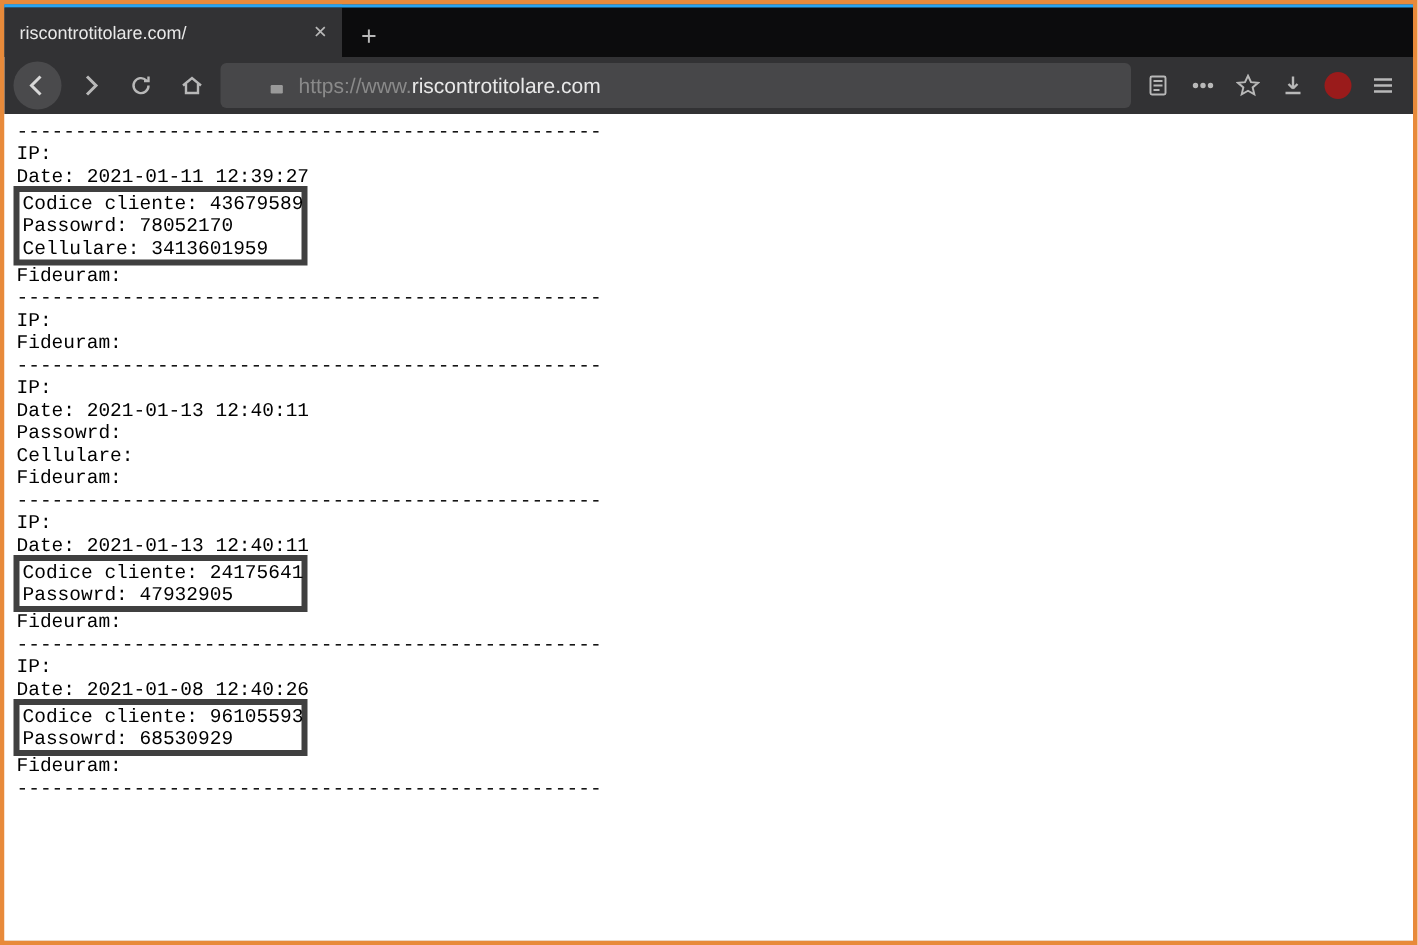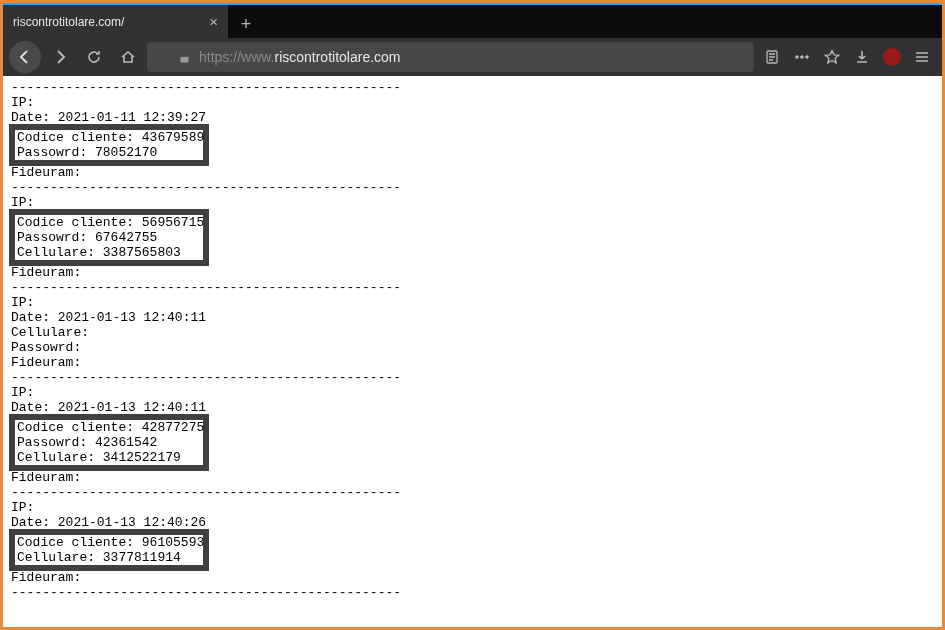--- a/index.html
+++ b/index.html
@@ -103,7 +103,7 @@
   }
   .line{white-space:pre;}
   .redbox{
-    border:6px solid #404040;
+    border:4px solid #404040;
     padding:0;
     margin:-1px 0 -1px -2px;
     width:188px;

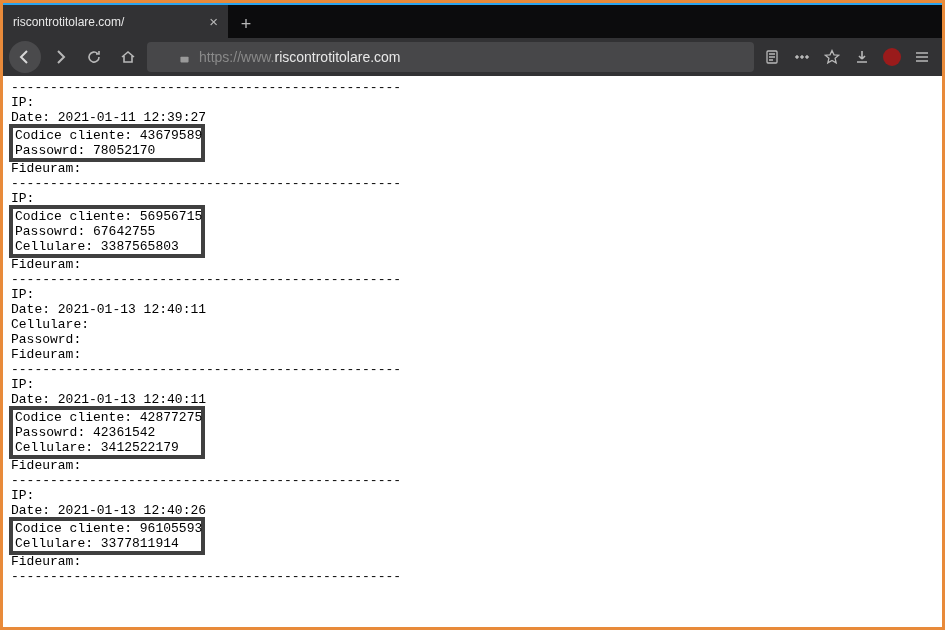--- a/index.html
+++ b/index.html
@@ -205,6 +205,7 @@
       <div class="redbox">
         <div class="line">Codice cliente: 43679589</div>
         <div class="line">Passowrd: 78052170</div>
+        <div class="line">Cellulare: 3413601959</div>
       </div>
       <div class="line">Fideuram: </div>
       <div class="line">--------------------------------------------------</div>

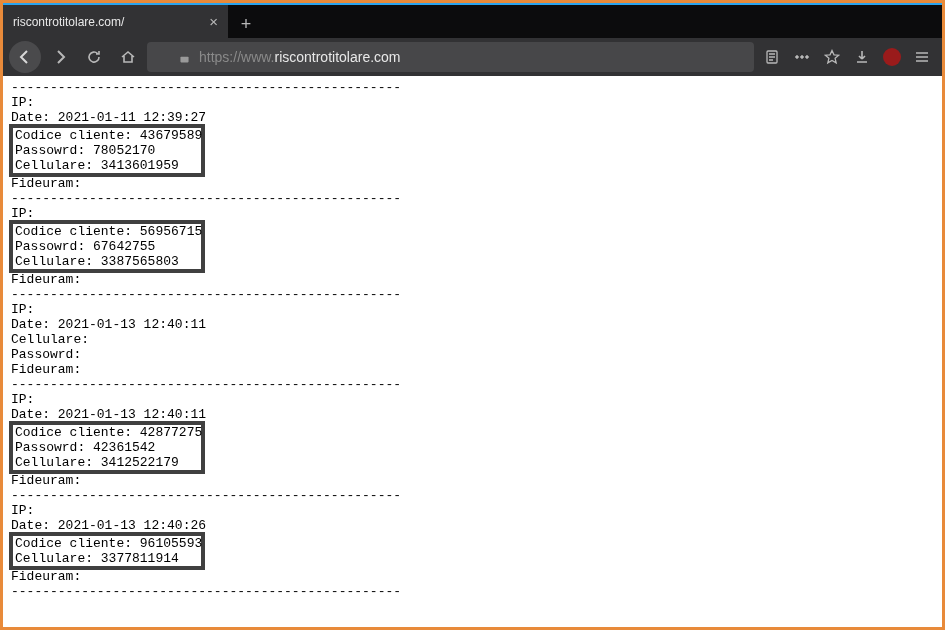--- a/index.html
+++ b/index.html
@@ -210,11 +210,6 @@
       <div class="line">Fideuram: </div>
       <div class="line">--------------------------------------------------</div>
       <div class="line">IP: </div>
-      <div class="redbox">
-        <div class="line">Codice cliente: 56956715</div>
-        <div class="line">Passowrd: 67642755</div>
-        <div class="line">Cellulare: 3387565803</div>
-      </div>
       <div class="line">Fideuram: </div>
       <div class="line">--------------------------------------------------</div>
       <div class="line">IP: </div>

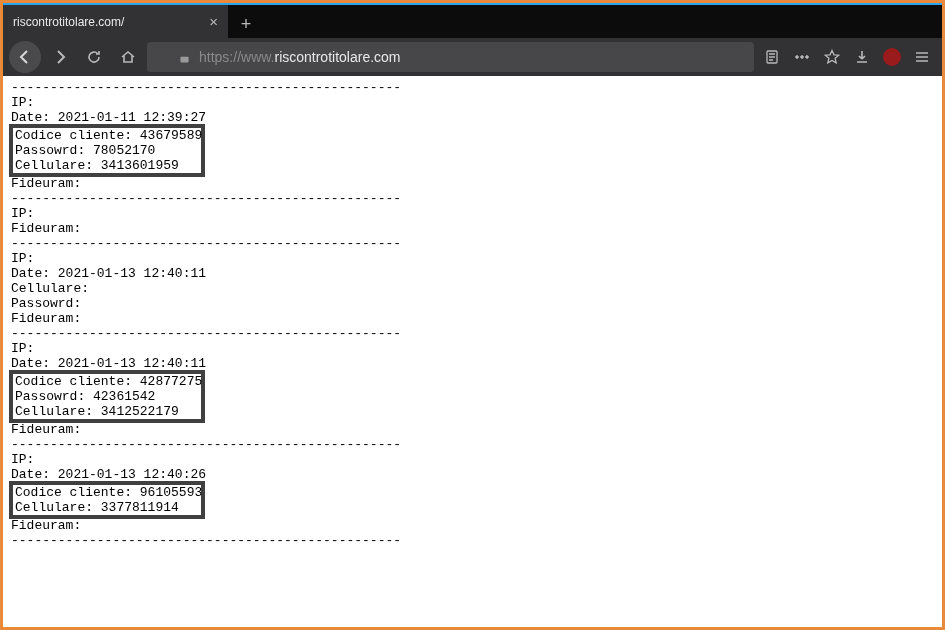--- a/index.html
+++ b/index.html
@@ -214,8 +214,8 @@
       <div class="line">--------------------------------------------------</div>
       <div class="line">IP: </div>
       <div class="line">Date: 2021-01-13 12:40:11</div>
+      <div class="line">Passowrd: </div>
       <div class="line">Cellulare: </div>
-      <div class="line">Passowrd: </div>
       <div class="line">Fideuram: </div>
       <div class="line">--------------------------------------------------</div>
       <div class="line">IP: </div>

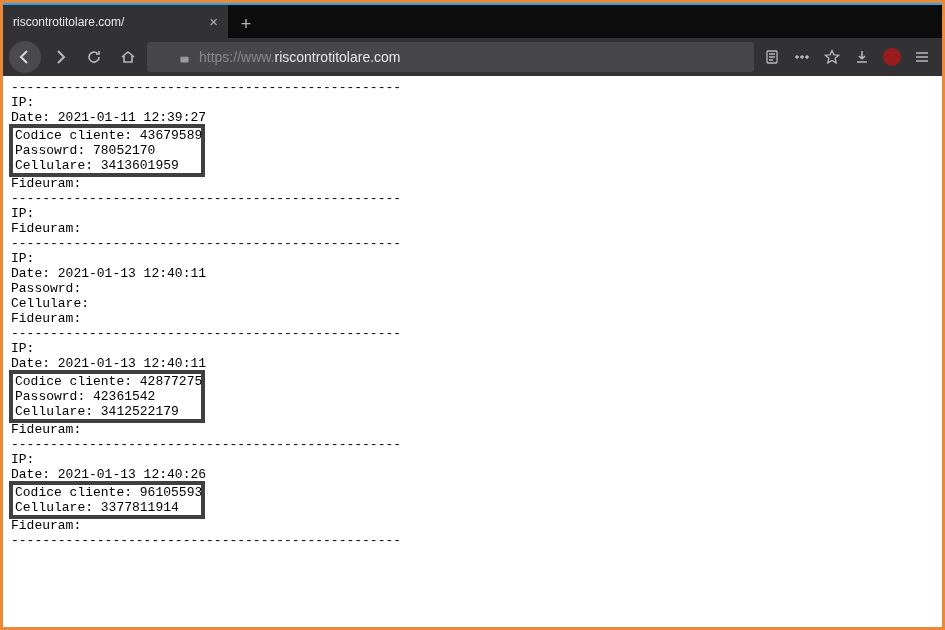--- a/index.html
+++ b/index.html
@@ -221,7 +221,7 @@
       <div class="line">IP: </div>
       <div class="line">Date: 2021-01-13 12:40:11</div>
       <div class="redbox">
-        <div class="line">Codice cliente: 42877275</div>
+        <div class="line">Codice cliente: 24175641</div>
         <div class="line">Passowrd: 42361542</div>
         <div class="line">Cellulare: 3412522179</div>
       </div>

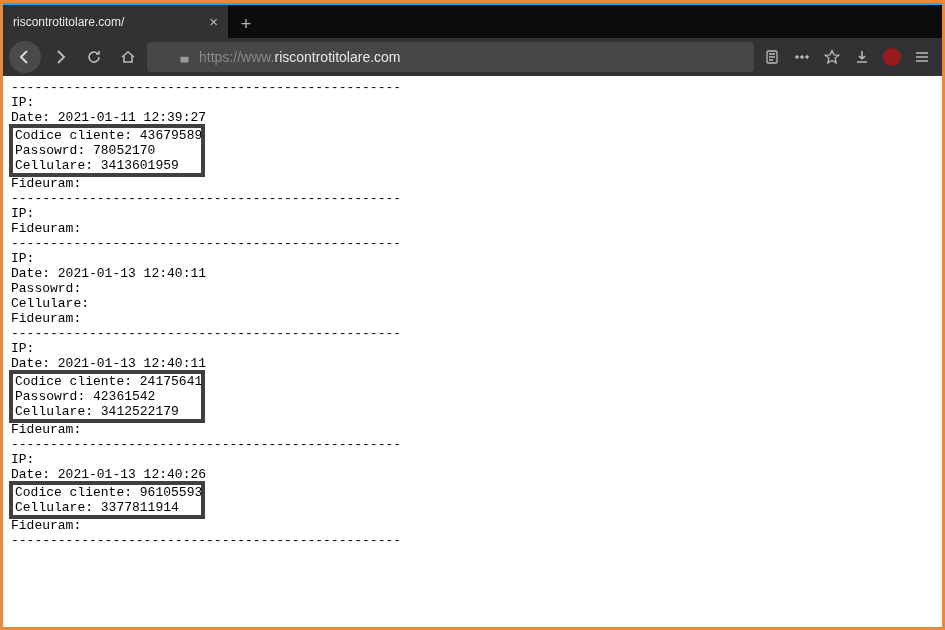--- a/index.html
+++ b/index.html
@@ -222,7 +222,7 @@
       <div class="line">Date: 2021-01-13 12:40:11</div>
       <div class="redbox">
         <div class="line">Codice cliente: 24175641</div>
-        <div class="line">Passowrd: 42361542</div>
+        <div class="line">Passowrd: 47932905</div>
         <div class="line">Cellulare: 3412522179</div>
       </div>
       <div class="line">Fideuram: </div>

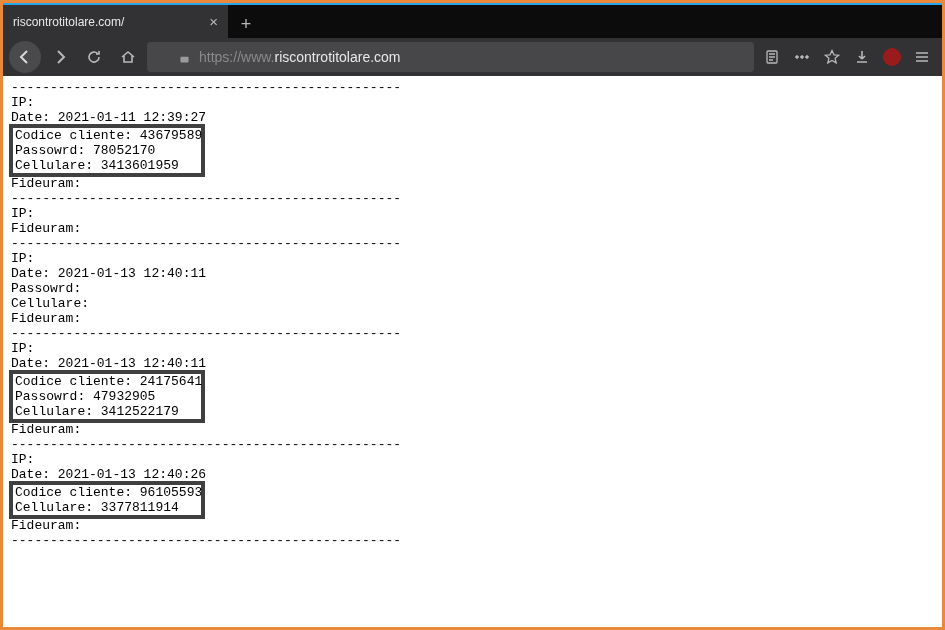--- a/index.html
+++ b/index.html
@@ -223,7 +223,6 @@
       <div class="redbox">
         <div class="line">Codice cliente: 24175641</div>
         <div class="line">Passowrd: 47932905</div>
-        <div class="line">Cellulare: 3412522179</div>
       </div>
       <div class="line">Fideuram: </div>
       <div class="line">--------------------------------------------------</div>

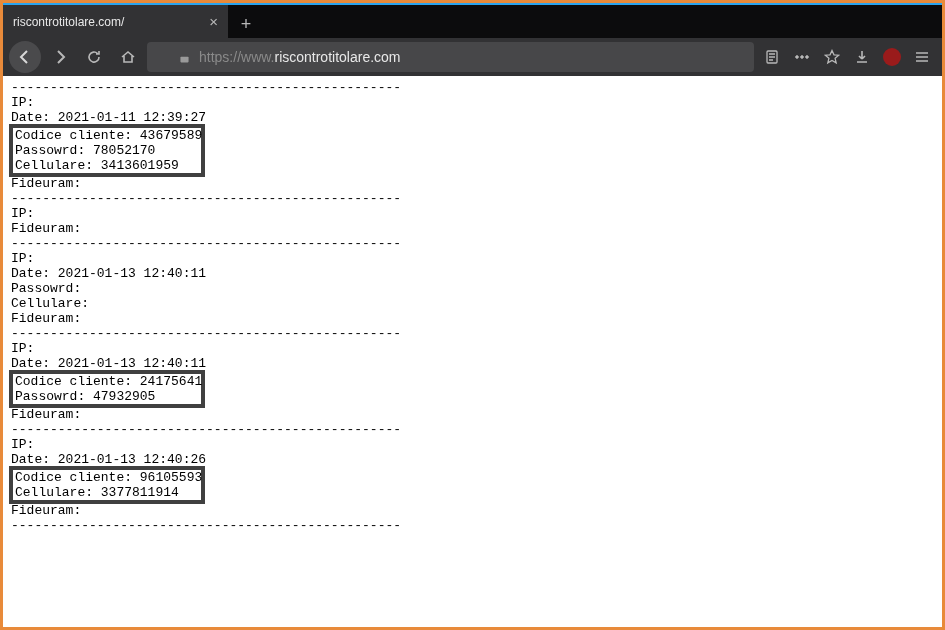--- a/index.html
+++ b/index.html
@@ -227,7 +227,7 @@
       <div class="line">Fideuram: </div>
       <div class="line">--------------------------------------------------</div>
       <div class="line">IP: </div>
-      <div class="line">Date: 2021-01-13 12:40:26</div>
+      <div class="line">Date: 2021-01-08 12:40:26</div>
       <div class="redbox">
         <div class="line">Codice cliente: 96105593</div>
         <div class="line">Cellulare: 3377811914</div>

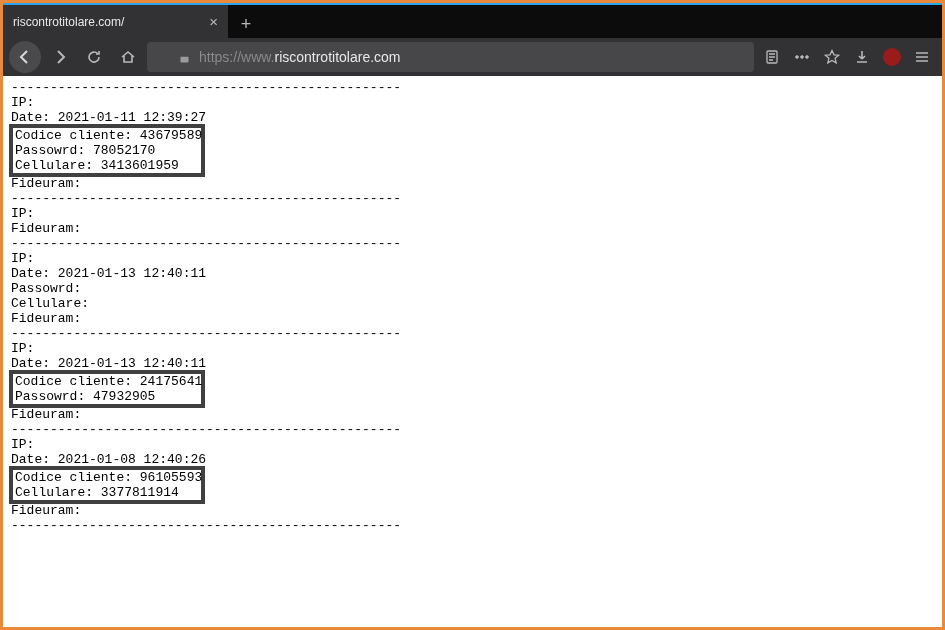--- a/index.html
+++ b/index.html
@@ -230,6 +230,7 @@
       <div class="line">Date: 2021-01-08 12:40:26</div>
       <div class="redbox">
         <div class="line">Codice cliente: 96105593</div>
+        <div class="line">Passowrd: 68530929</div>
         <div class="line">Cellulare: 3377811914</div>
       </div>
       <div class="line">Fideuram: </div>

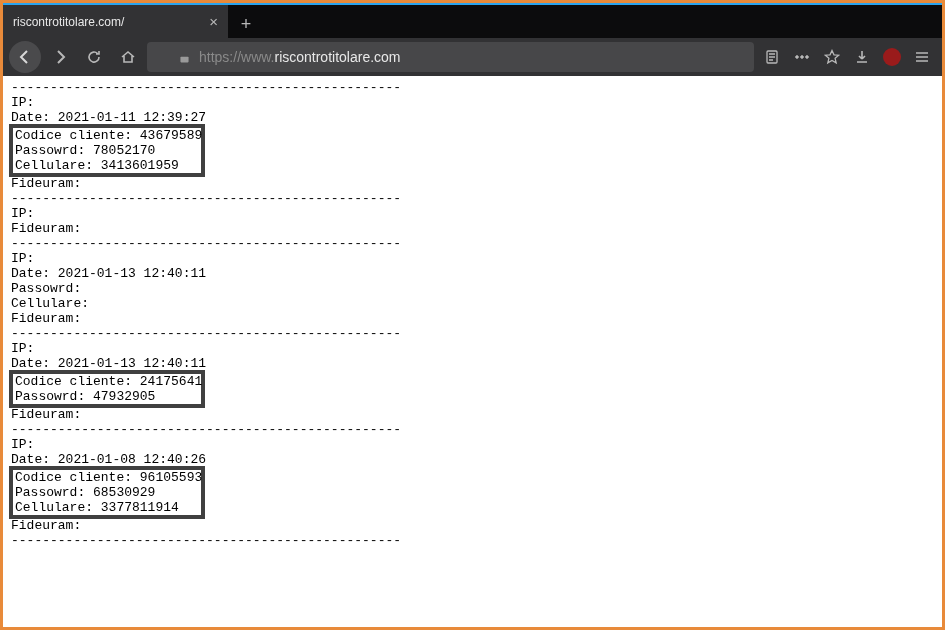--- a/index.html
+++ b/index.html
@@ -231,7 +231,6 @@
       <div class="redbox">
         <div class="line">Codice cliente: 96105593</div>
         <div class="line">Passowrd: 68530929</div>
-        <div class="line">Cellulare: 3377811914</div>
       </div>
       <div class="line">Fideuram: </div>
       <div class="line">--------------------------------------------------</div>

